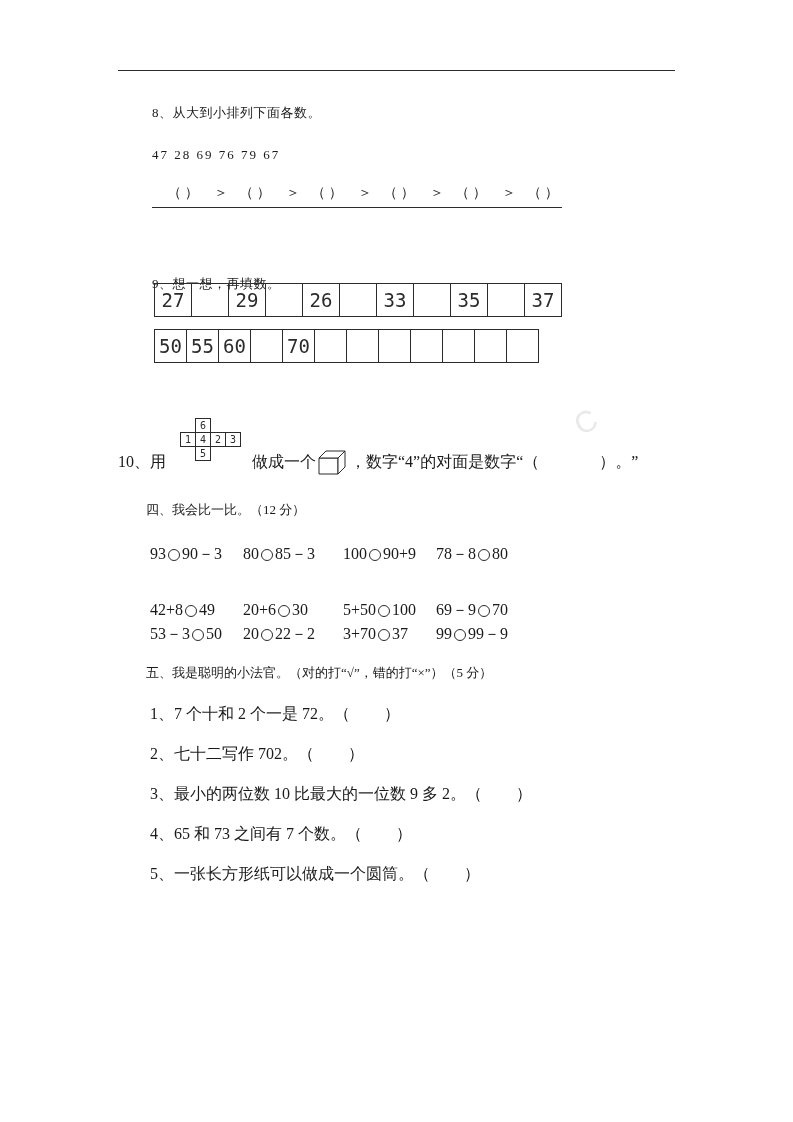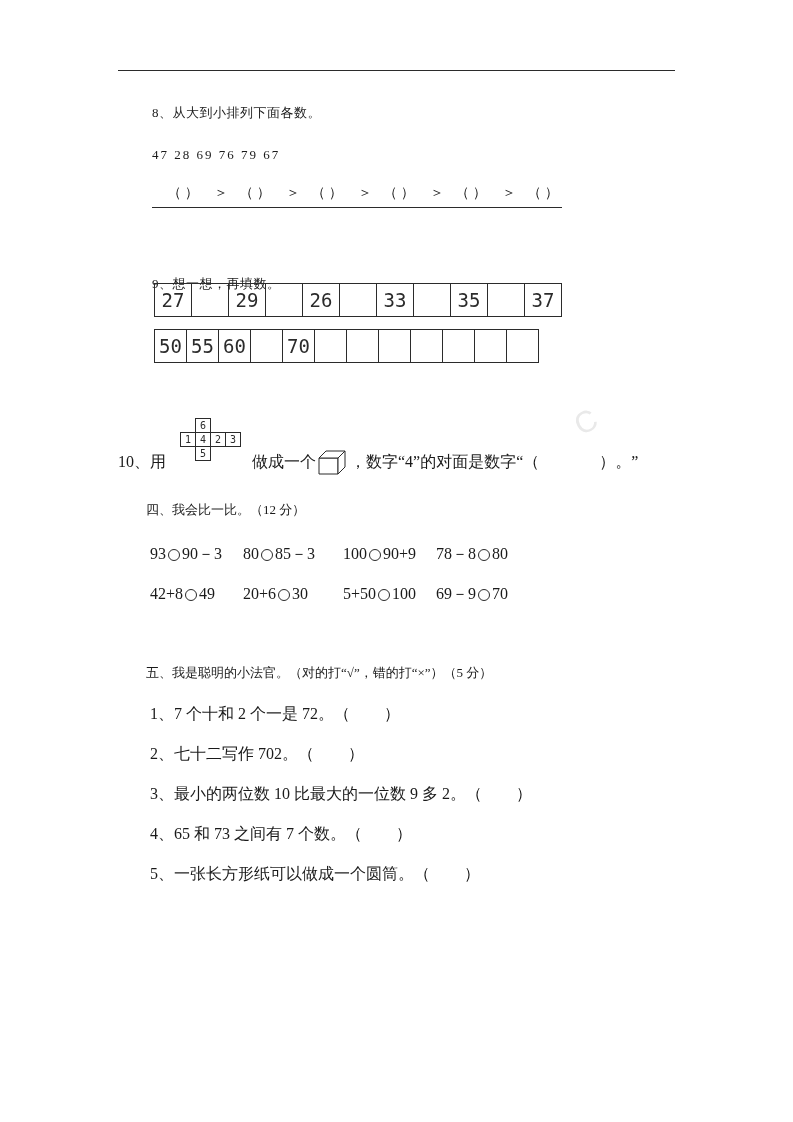--- a/index.html
+++ b/index.html
@@ -112,7 +112,7 @@
   #s4-title { left: 146px; top: 500px; }
   .cmp-row { left: 150px; font-size: 16px; }
   #cmp-r1 { top: 542px; }
-  #cmp-r2 { top: 582px; }
+  #cmp-r2 { top: 598px; }
   #cmp-r3 { top: 622px; }
   .cmp-row .c { display: inline-block; }
   .cmp-row .c1 { width: 93px; }

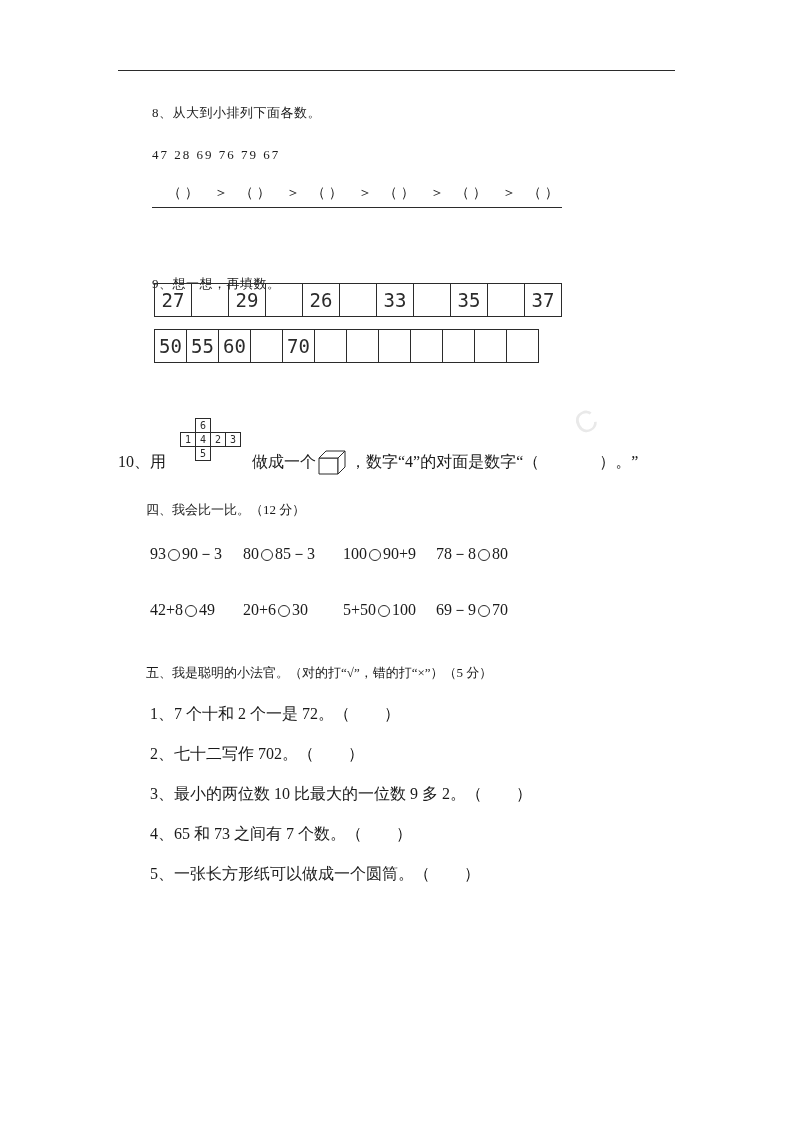--- a/index.html
+++ b/index.html
@@ -251,6 +251,9 @@
     <span class="c c1"><span>42+8</span><span class="ocirc"></span><span>49</span></span><span class="c c2"><span>20+6</span><span class="ocirc"></span><span>30</span></span><span class="c c3"><span>5+50</span><span class="ocirc"></span><span>100</span></span><span class="c c4"><span>69－9</span><span class="ocirc"></span><span>70</span></span>
   </div>
 
+  <div class="blk cmp-row" id="cmp-r3">
+    <span class="c c1"><span>53－3</span><span class="ocirc"></span><span>50</span></span><span class="c c2"><span>20</span><span class="ocirc"></span><span>22－2</span></span><span class="c c3"><span>3+70</span><span class="ocirc"></span><span>37</span></span><span class="c c4"><span>99</span><span class="ocirc"></span><span>99－9</span></span>
+  </div>
 
   <div class="blk" id="s5-title">五、我是聪明的小法官。（对的打“√”，错的打“×”）（5 分）</div>
 

